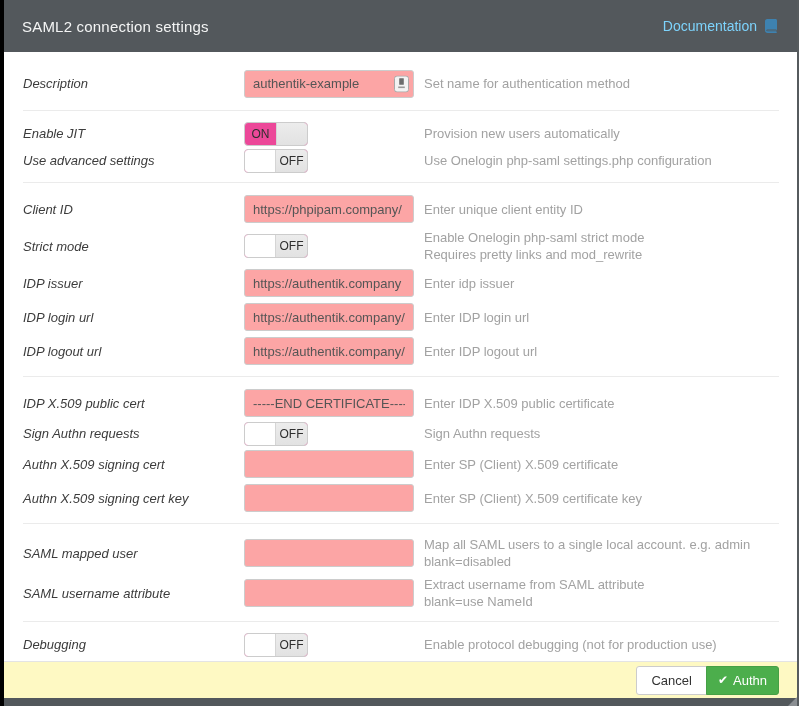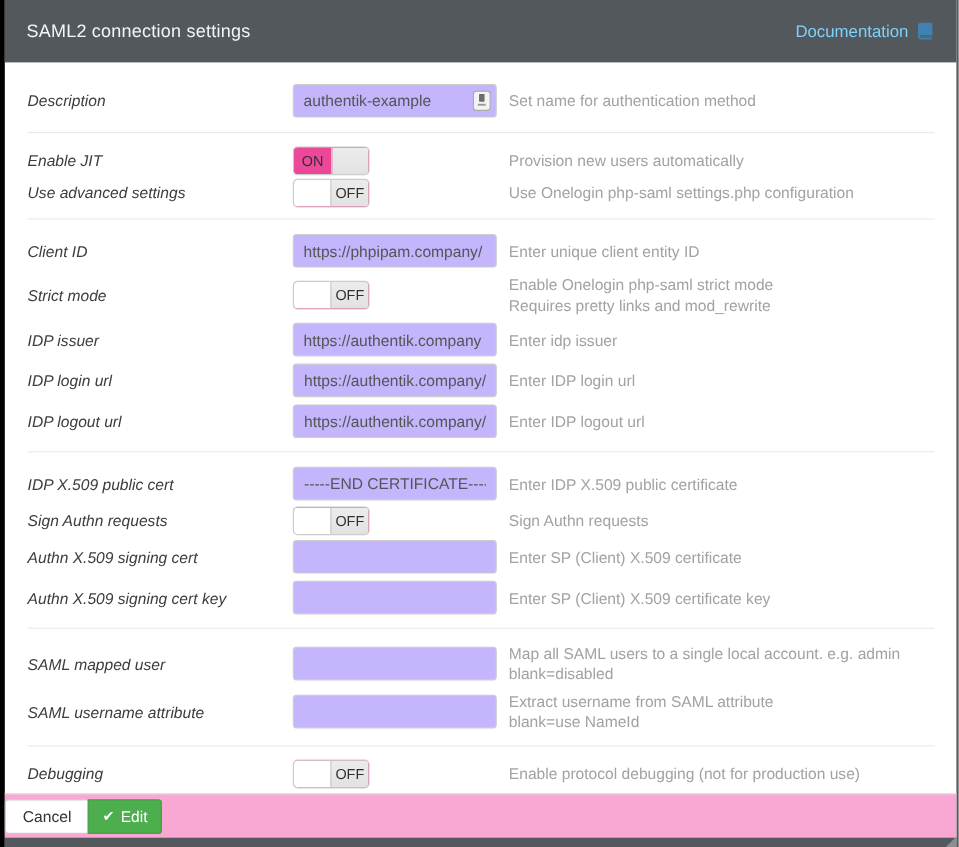--- a/index.html
+++ b/index.html
@@ -53,7 +53,7 @@
     border: 1px solid #ccc; border-radius: 3px;
     padding: 4px 8px; font-size: 13px; color: #555;
     font-family: "Liberation Sans", sans-serif;
-    background: #c4b5fd; outline: none;
+    background: #fca5a5; outline: none;
   }
   .addon-icon {
     position: absolute; right: 5px; top: 50%;

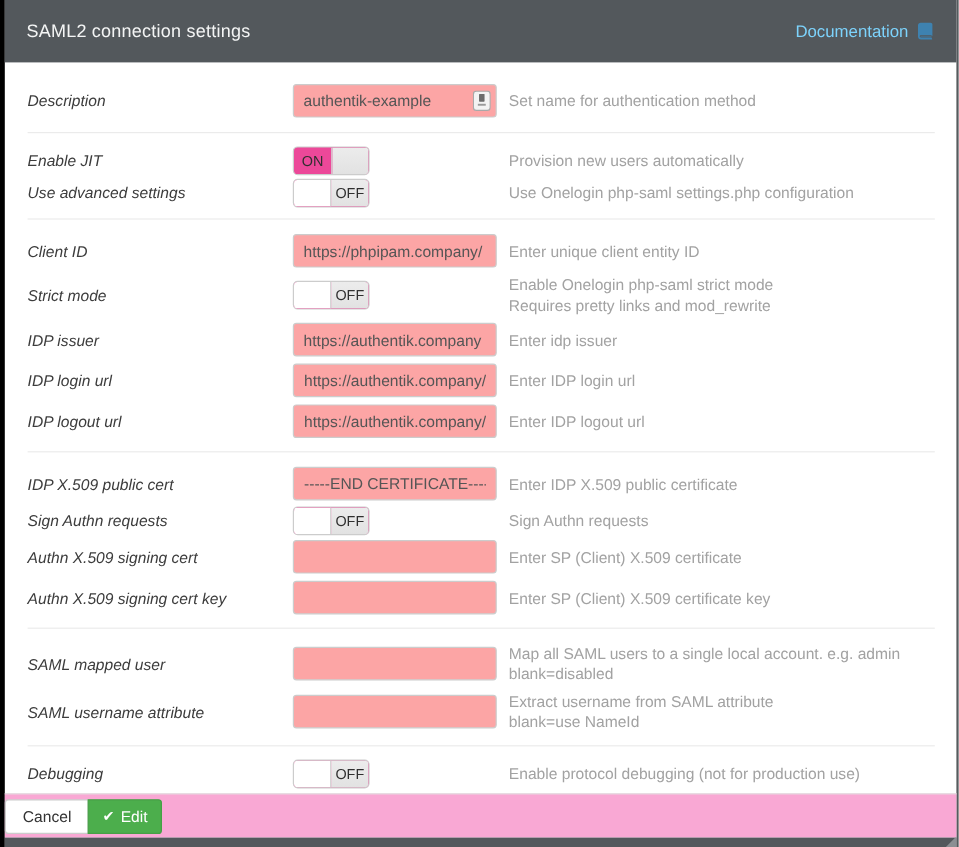--- a/index.html
+++ b/index.html
@@ -80,8 +80,8 @@
   
   .modal-footer {
     flex: 0 0 37px;
-    background: #f9a8d4; border-top: 1px solid #e4e4e4;
-    display: flex; align-items: center; 
+    background: #fef9c3; border-top: 1px solid #e4e4e4;
+    display: flex; align-items: center; justify-content: flex-end;
     padding-right: 18px;
   }
   .btn {

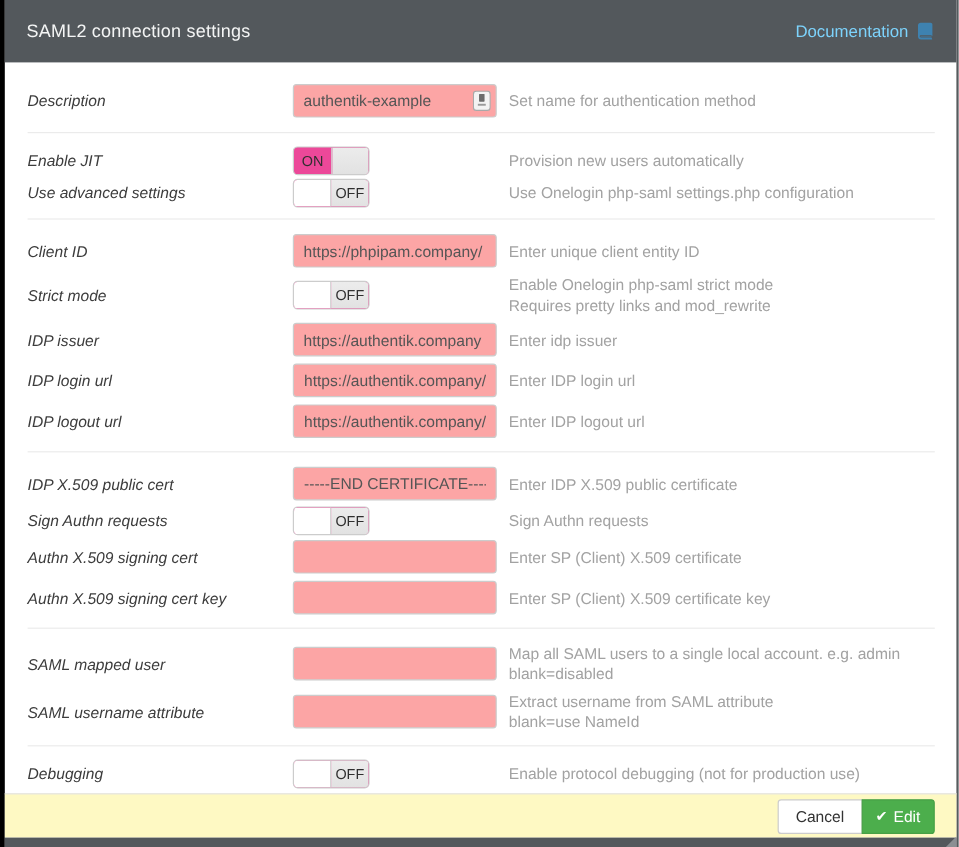--- a/index.html
+++ b/index.html
@@ -299,7 +299,7 @@
     <button class="btn btn-cancel">Cancel</button>
     <button class="btn btn-edit">
       <span class="check">✔</span>
-      <span>Edit</span>
+      <span>Authn</span>
     </button>
   </div>
 

